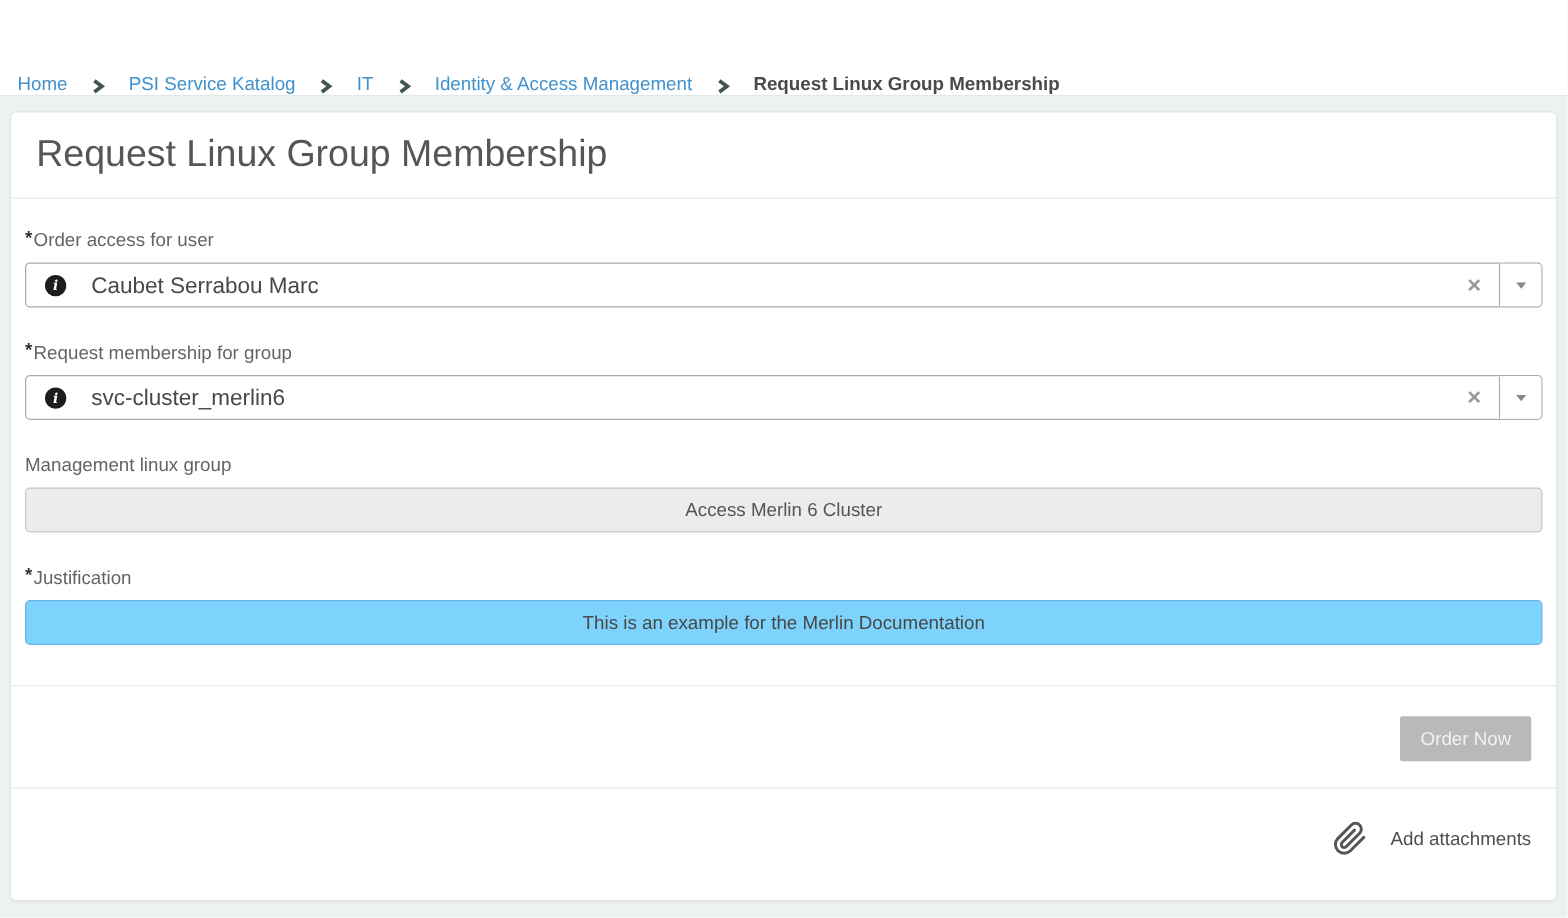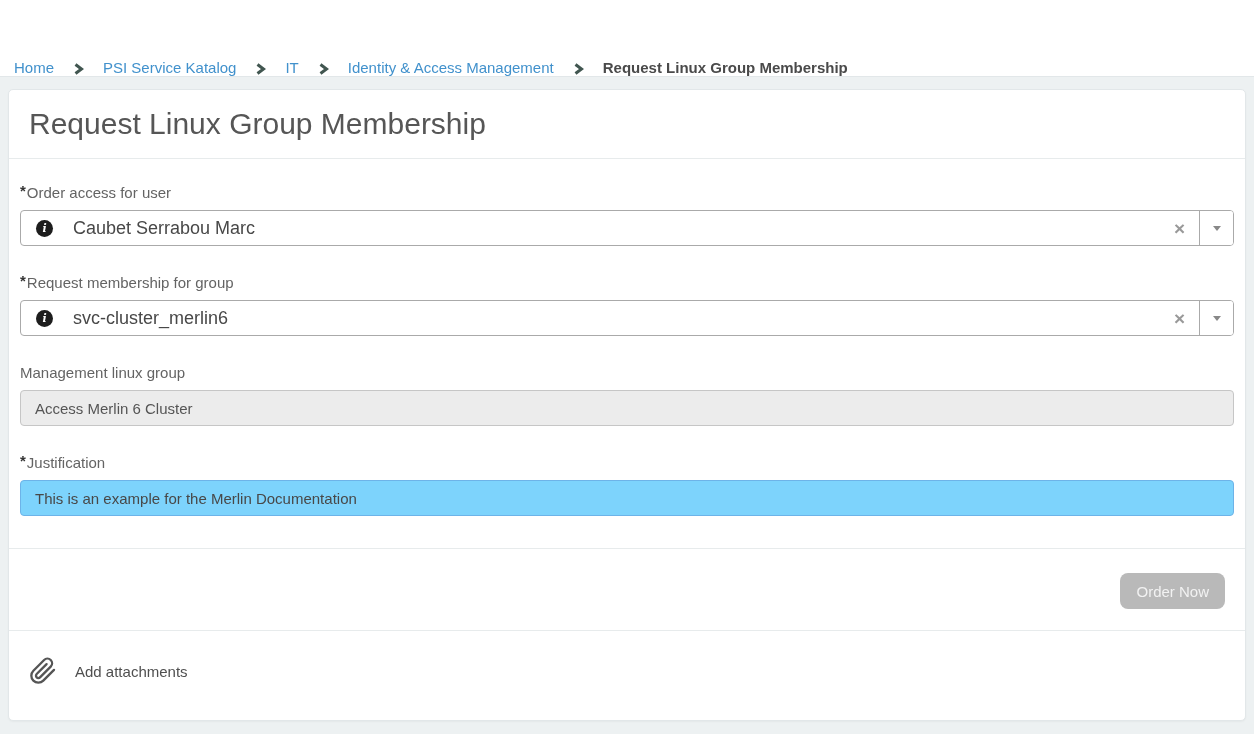--- a/index.html
+++ b/index.html
@@ -64,6 +64,7 @@
     width: 100%; height: 36px; border-radius: 4px; padding: 0 14px;
     font-family: "Liberation Sans", sans-serif; font-size: 15px; color: #484848;
     outline: none;
+    text-align: center;
   }
   .text-input.disabled { background: #ececec; border: 1px solid #c6c6c6; color: #555; }
   .text-input.focused { background: #7dd3fc; border: 1px solid #6db3e8; }

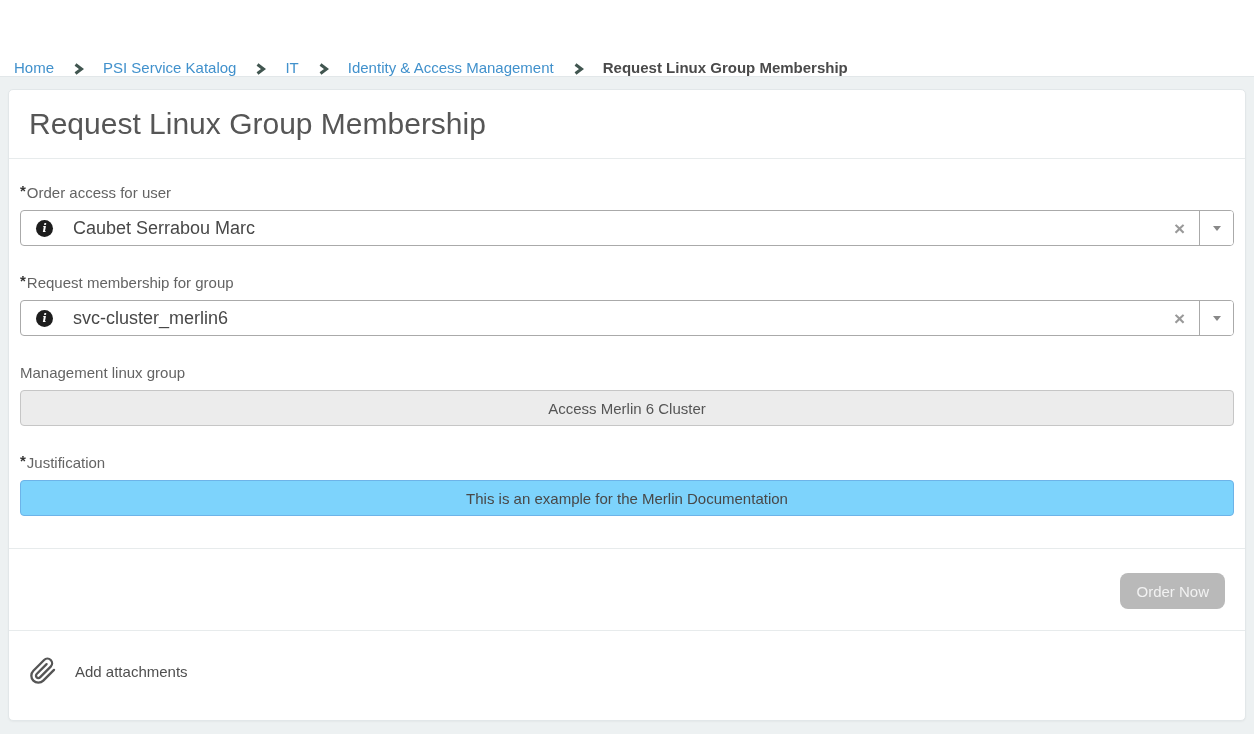--- a/index.html
+++ b/index.html
@@ -76,7 +76,7 @@
   }
   .order-now-btn {
     display: inline-block; min-width: 100px; height: 36px; padding: 0 16px;
-    background: #b9b9b9; color: #f2f2f2; border: none; border-radius: 8px;
+    background: #b9b9b9; color: #f2f2f2; border: none; border-radius: 2px;
     font-family: "Liberation Sans", sans-serif; font-size: 15px; cursor: pointer;
   }
 

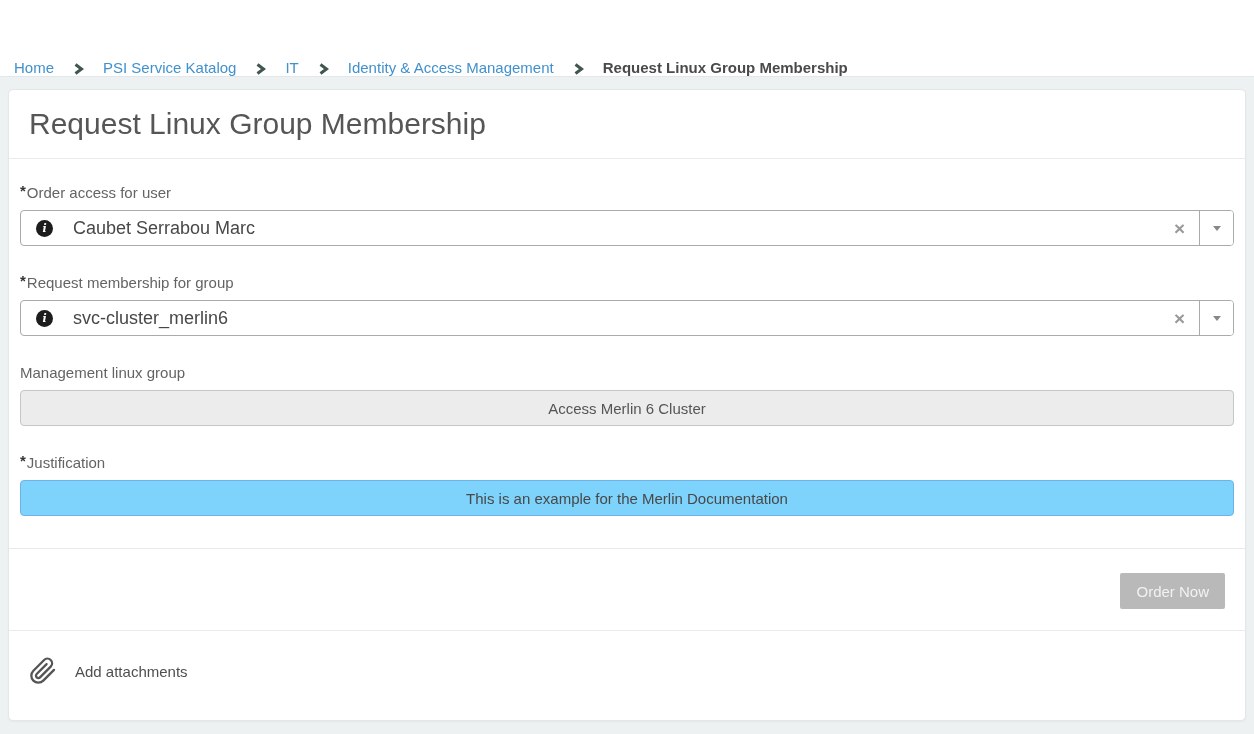--- a/index.html
+++ b/index.html
@@ -83,7 +83,7 @@
   
   .attachments {
     border-top: 1px solid #e7ebec;
-    padding: 26px 20px; display: flex; align-items: center; gap: 18px;
+    padding: 26px 20px; display: flex; justify-content: flex-end; align-items: center; gap: 18px;
   }
   .attach-label { font-size: 15px; color: #4f4f4f; cursor: pointer; }
 </style>

